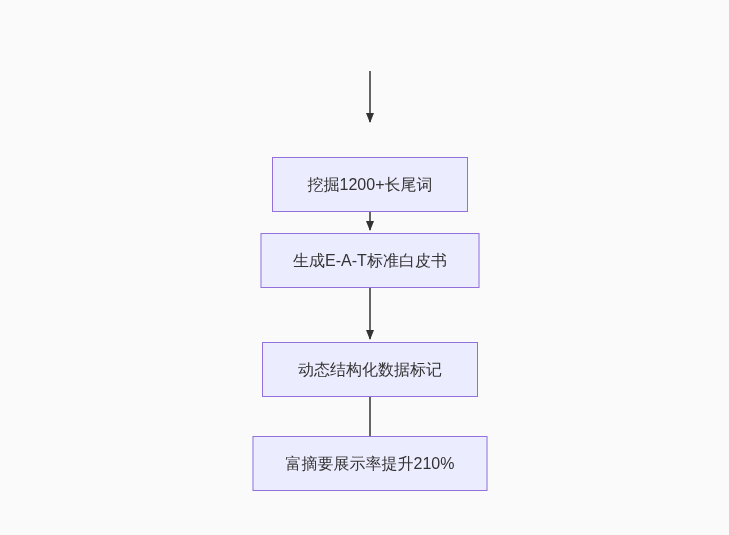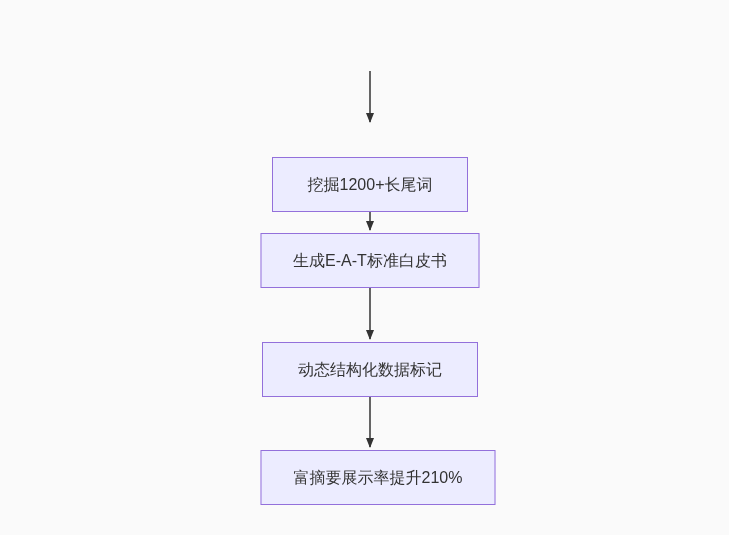--- a/index.html
+++ b/index.html
@@ -45,7 +45,7 @@
   .n2 { top: 125px; width: 196px; margin-top: 32px; }
   .n3 { top: 233px; width: 219px; }
   .n4 { top: 342px; width: 216px; }
-  .n5 { top: 450px; width: 235px; margin-left: 8px; }
+  .n5 { top: 436px; width: 235px; }
 </style>
 </head>
 <body>

